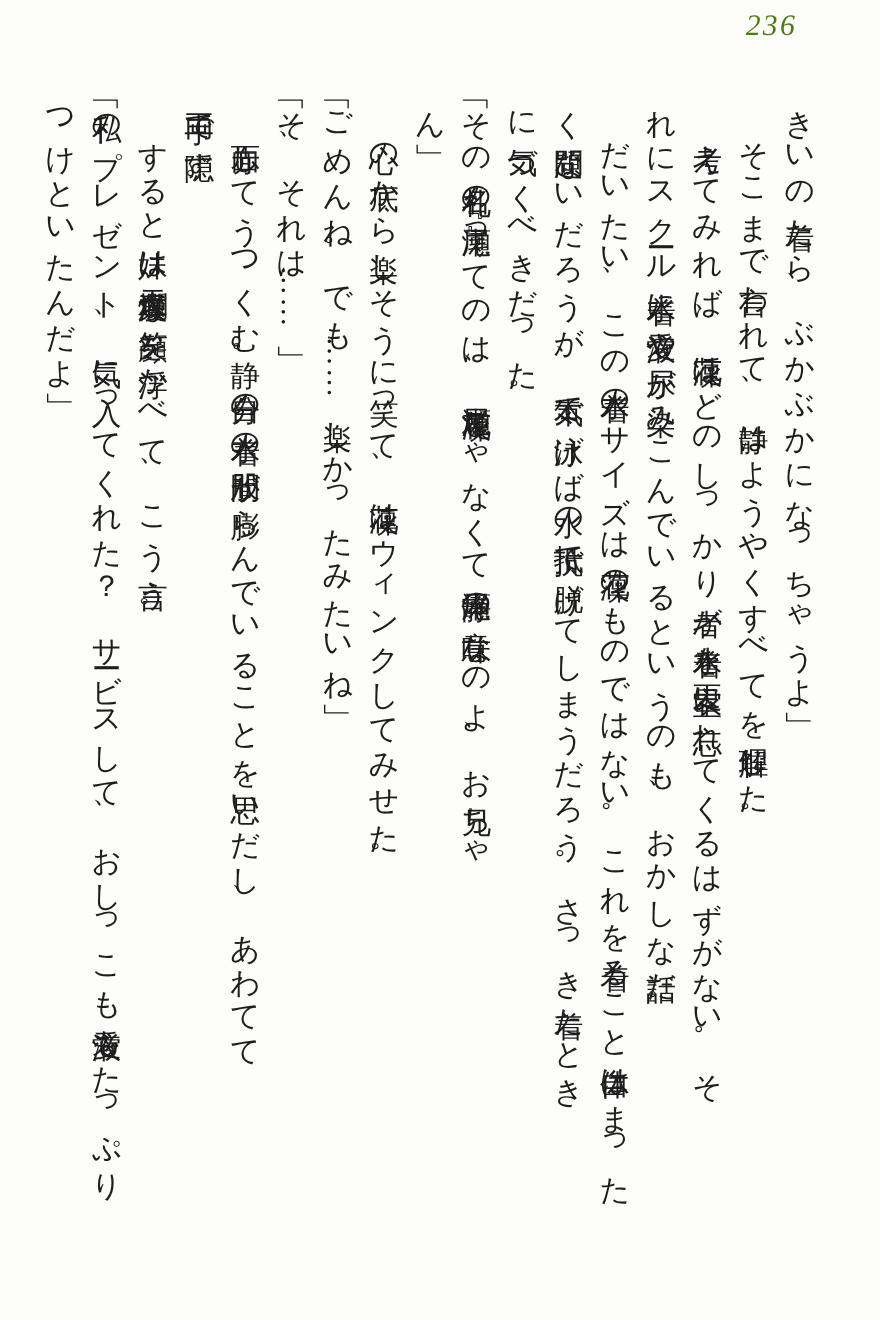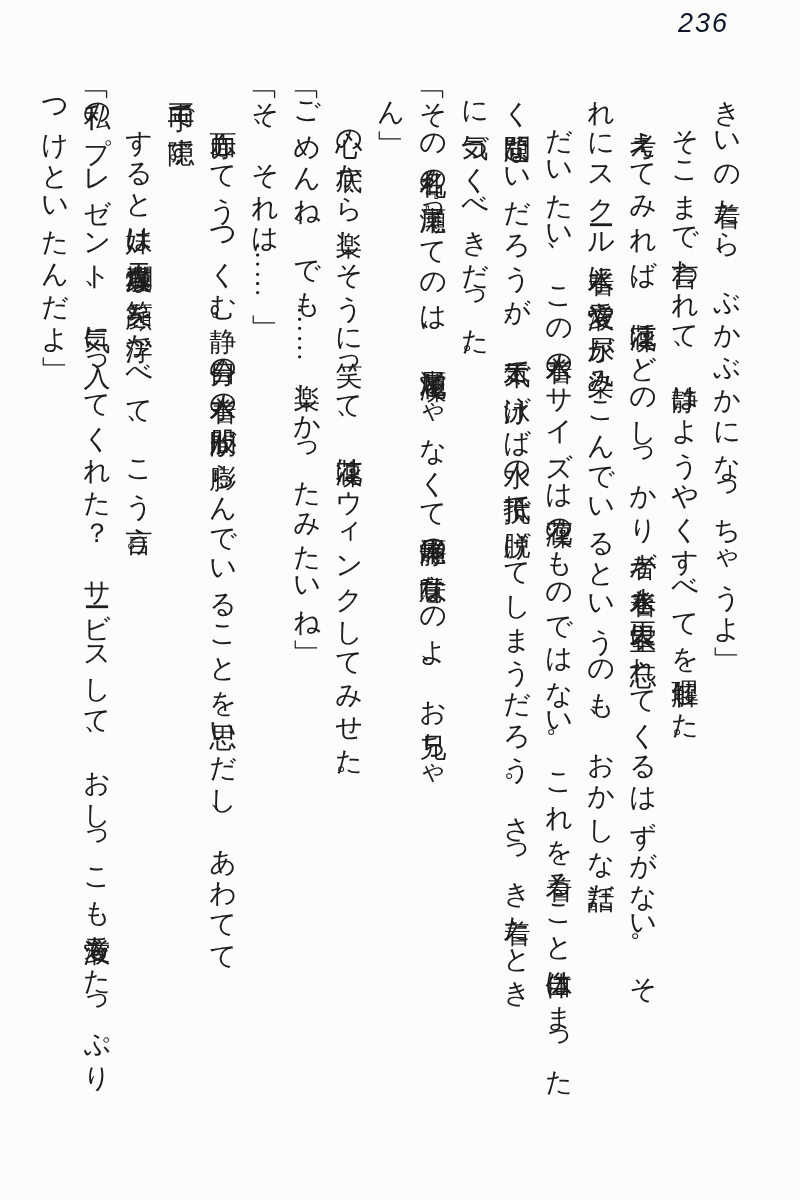--- a/index.html
+++ b/index.html
@@ -19,11 +19,11 @@
     position: absolute;
     top: 8px;
     left: 678px;
-    font-family: Liberation Sans, sans-serif;
+    font-family: Liberation Serif, serif;
     font-style: italic;
     font-size: 27px;
     letter-spacing: 2px;
-    color: #0f172a;
+    color: #4d7c0f;
   }
   .vtext {
     position: absolute;

